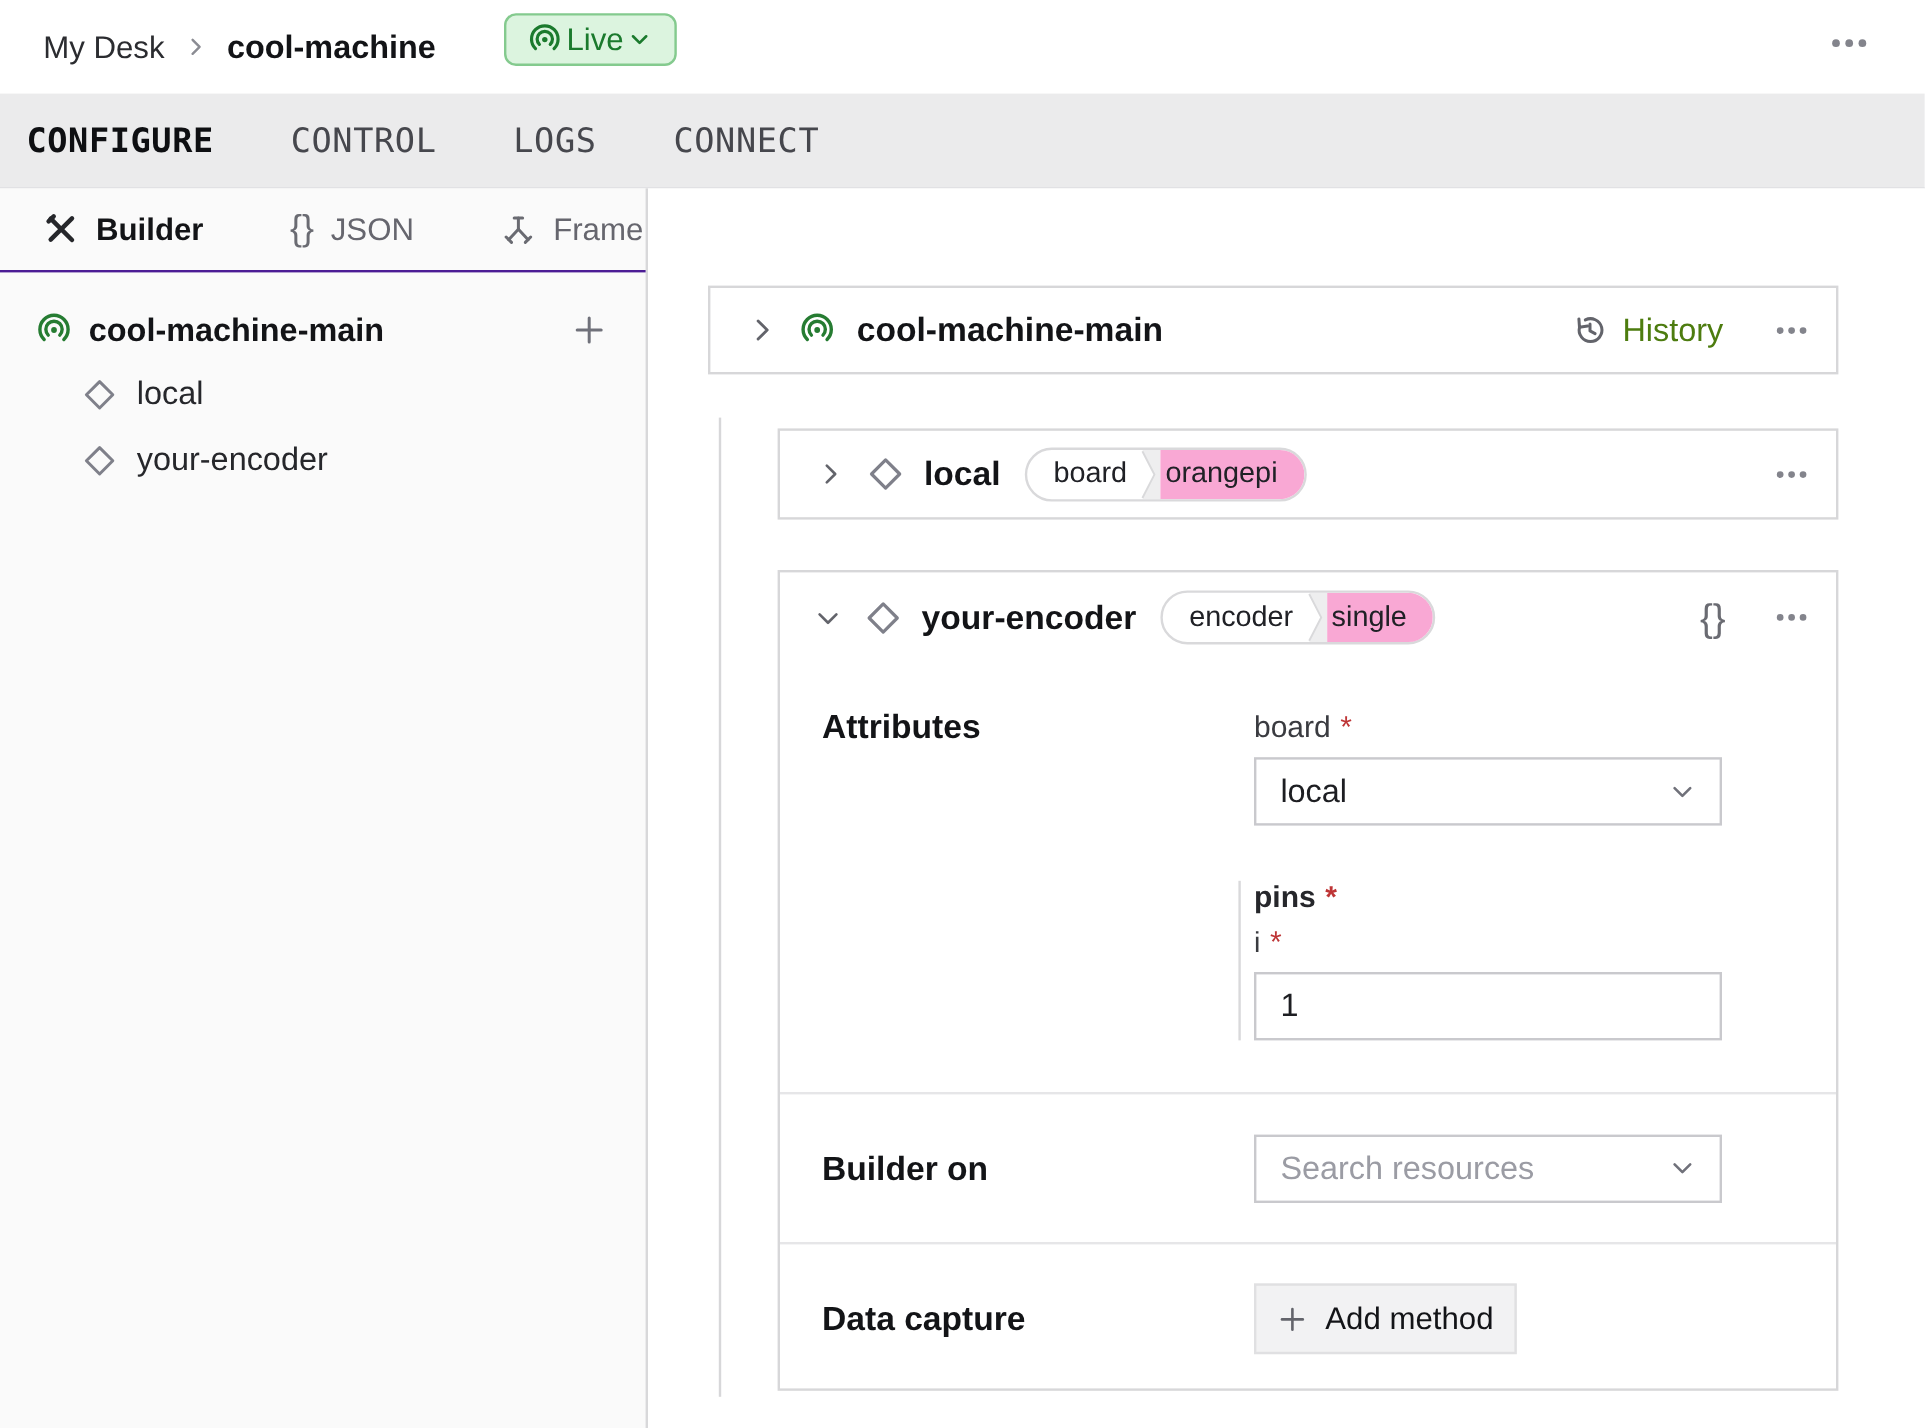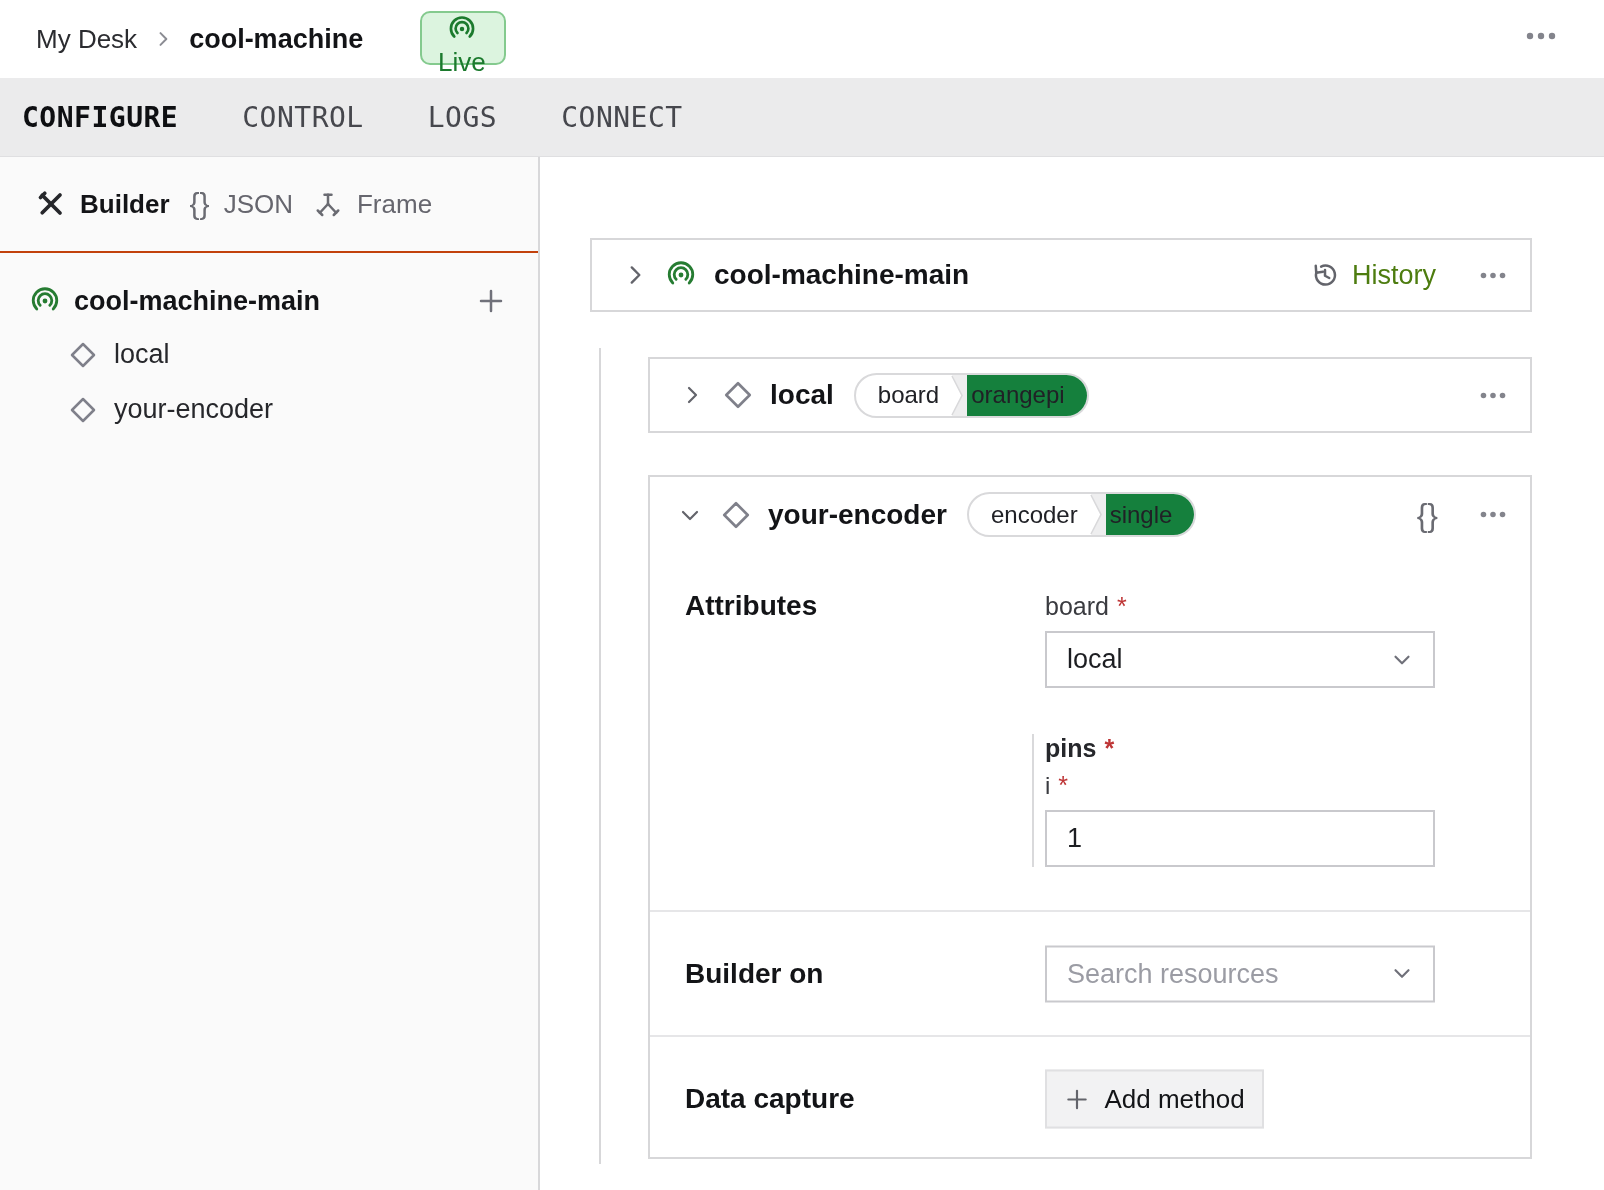--- a/index.html
+++ b/index.html
@@ -19,10 +19,10 @@
   .crumb-parent { color:#2b2c30; }
   .crumb-current { color:#131417; font-weight:700; font-size:27px; }
   .live-badge {
-    position:absolute; left:420px; top:11px; height:54px; padding:0 18px 0 16px;
+    position:absolute; left:420px; top:11px; height:44px; padding:0 18px 0 16px;
     display:flex; align-items:center; gap:2px;
     background:#dcf4df; border:2px solid #84ca8e; border-radius:10px;
-    font-size:26px; color:#1b7a2d; cursor:pointer;flex-direction:column;
+    font-size:26px; color:#1b7a2d; cursor:pointer;
   }
   .save-btn {
     position:absolute; left:1335px; top:8px; width:158px; height:55px;

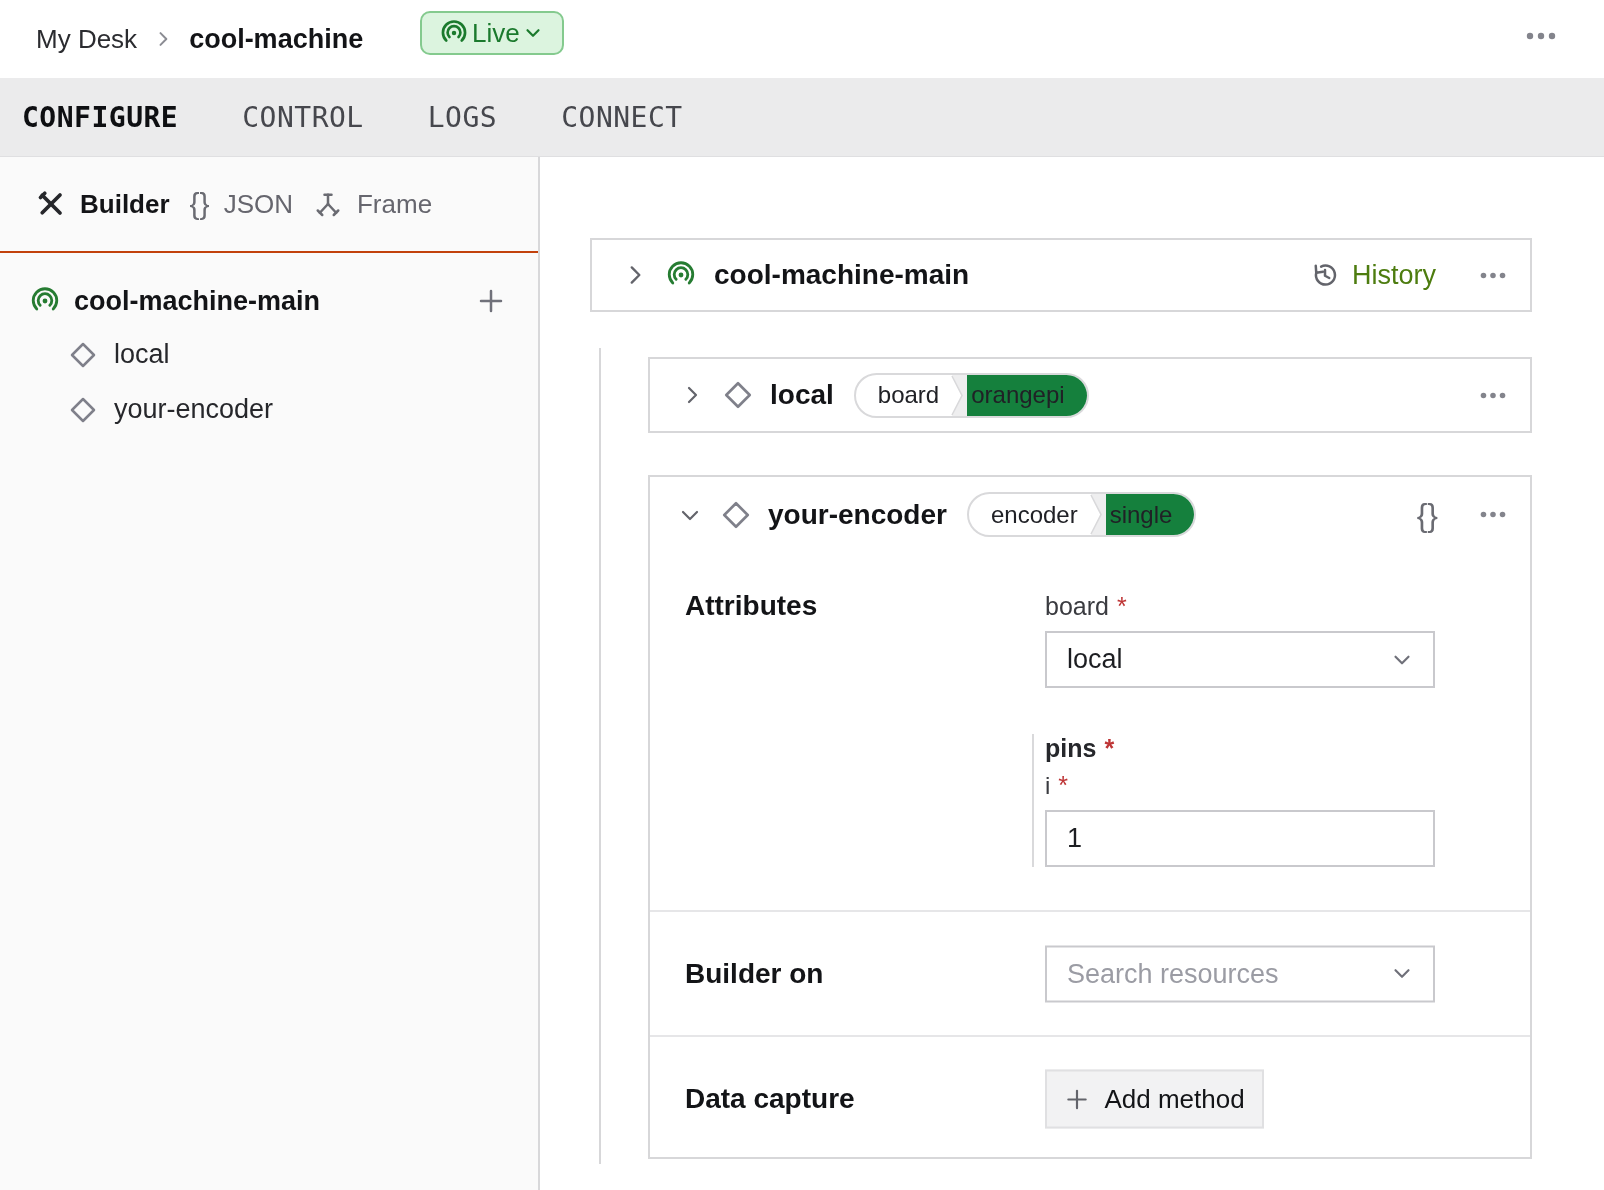--- a/index.html
+++ b/index.html
@@ -49,8 +49,8 @@
     background:#fafafa; border-right:2px solid #d8d8da;
   }
   .view-tabs {
-    height:96px; display:flex; align-items:center; gap:20px; padding-left:36px;
-    border-bottom:2px solid #c2410c; font-size:26px;
+    height:70px; display:flex; align-items:center; gap:72px; padding-left:36px;
+    border-bottom:2px solid #4c1d95; font-size:26px;
   }
   .view-tab { display:flex; align-items:center; gap:14px; color:#66666e; cursor:pointer; }
   .view-tab.active { color:#131417; font-weight:700; }

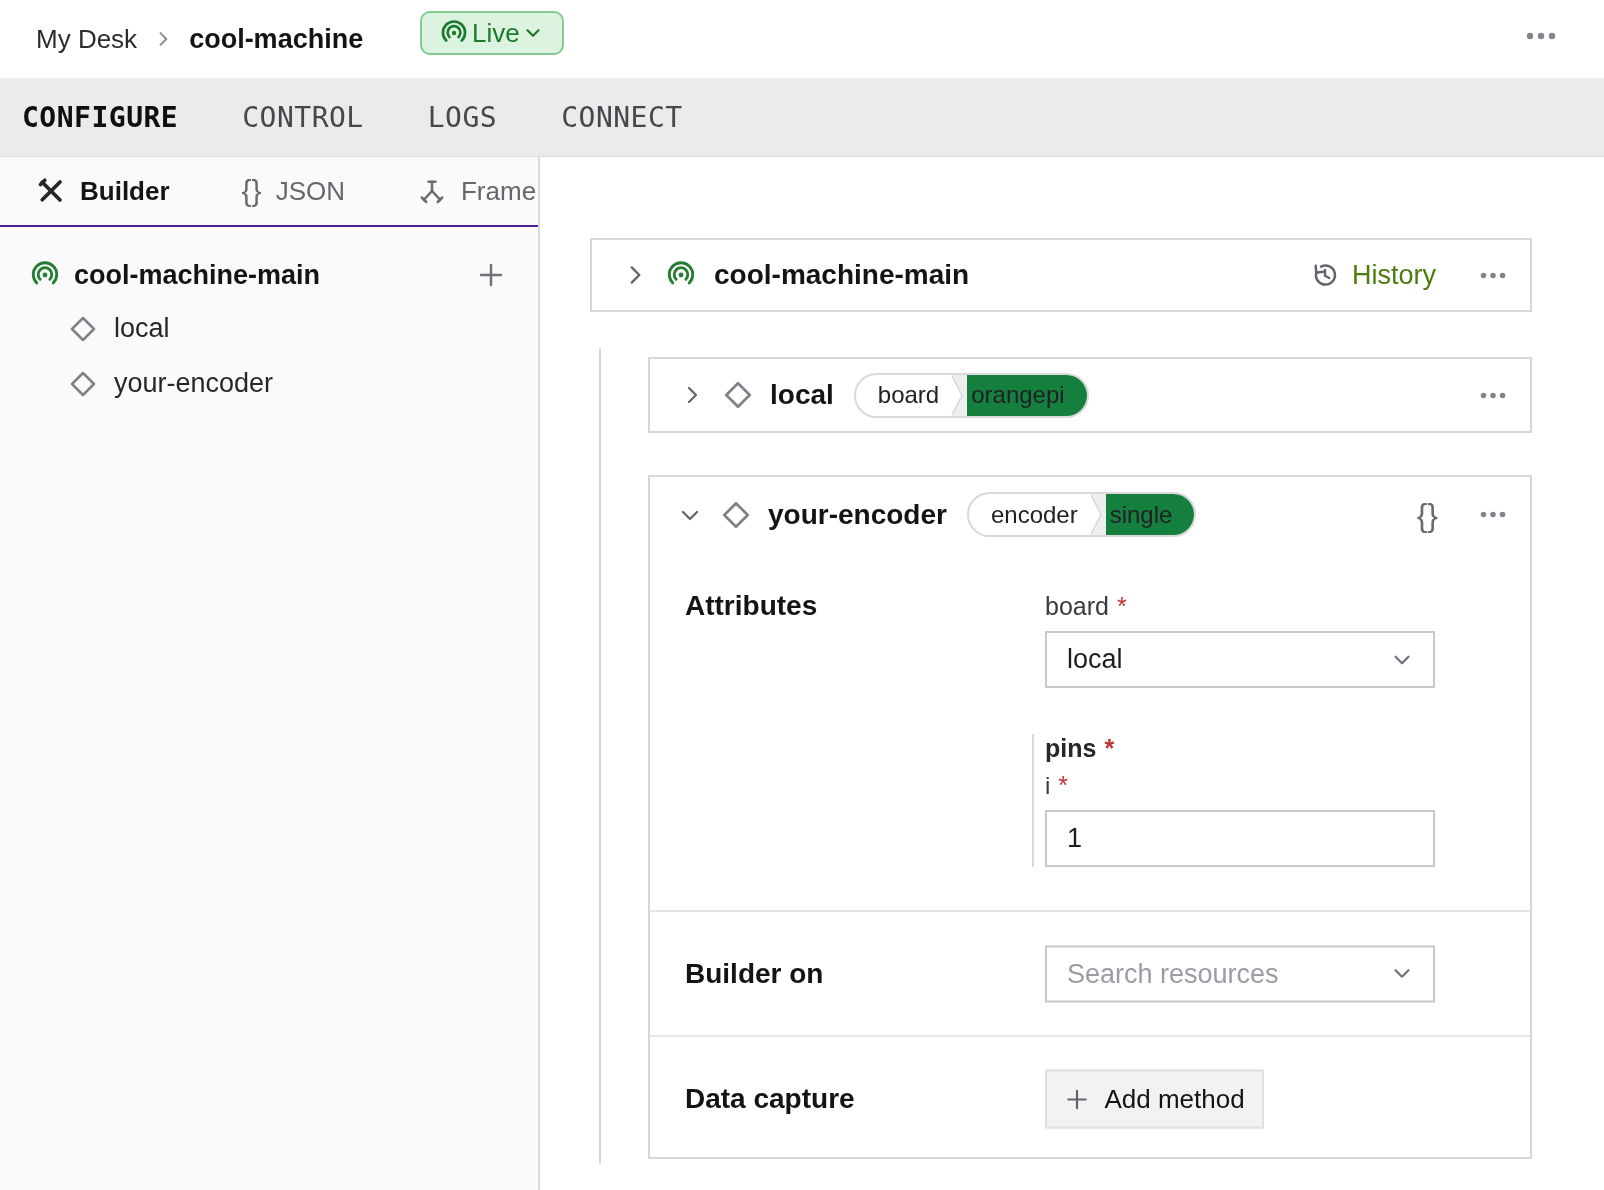--- a/index.html
+++ b/index.html
@@ -80,7 +80,7 @@
   
   .pill { display:flex; align-items:stretch; height:45px; border:2px solid #d9d9db; border-radius:23px; overflow:hidden; margin-left:20px; background:#fff; }
   .pill-left { display:flex; align-items:center; padding:0 8px 0 22px; font-size:24px; color:#202126; }
-  .pill-right { display:flex; align-items:center; padding:0 22px 0 4px; font-size:24px; color:#202126; background:#15803d; }
+  .pill-right { display:flex; align-items:center; padding:0 22px 0 4px; font-size:24px; color:#202126; background:#f9a8d4; }
 
   
   .section { position:relative; }

